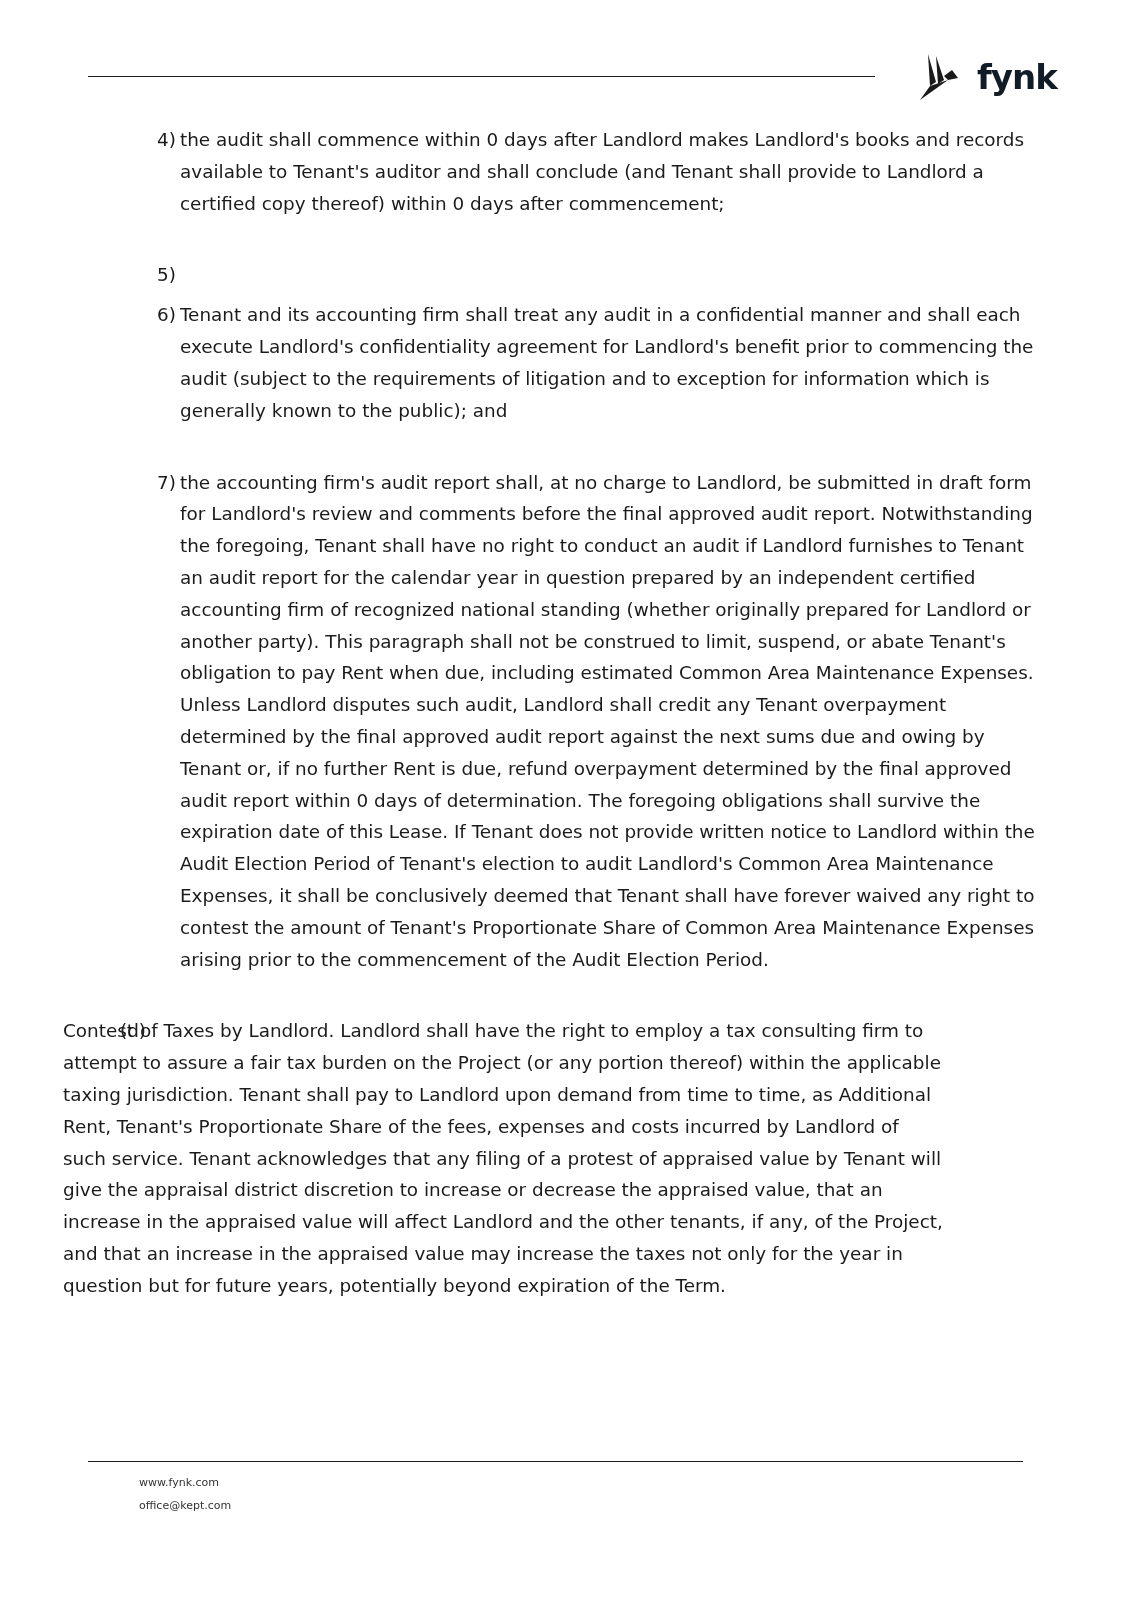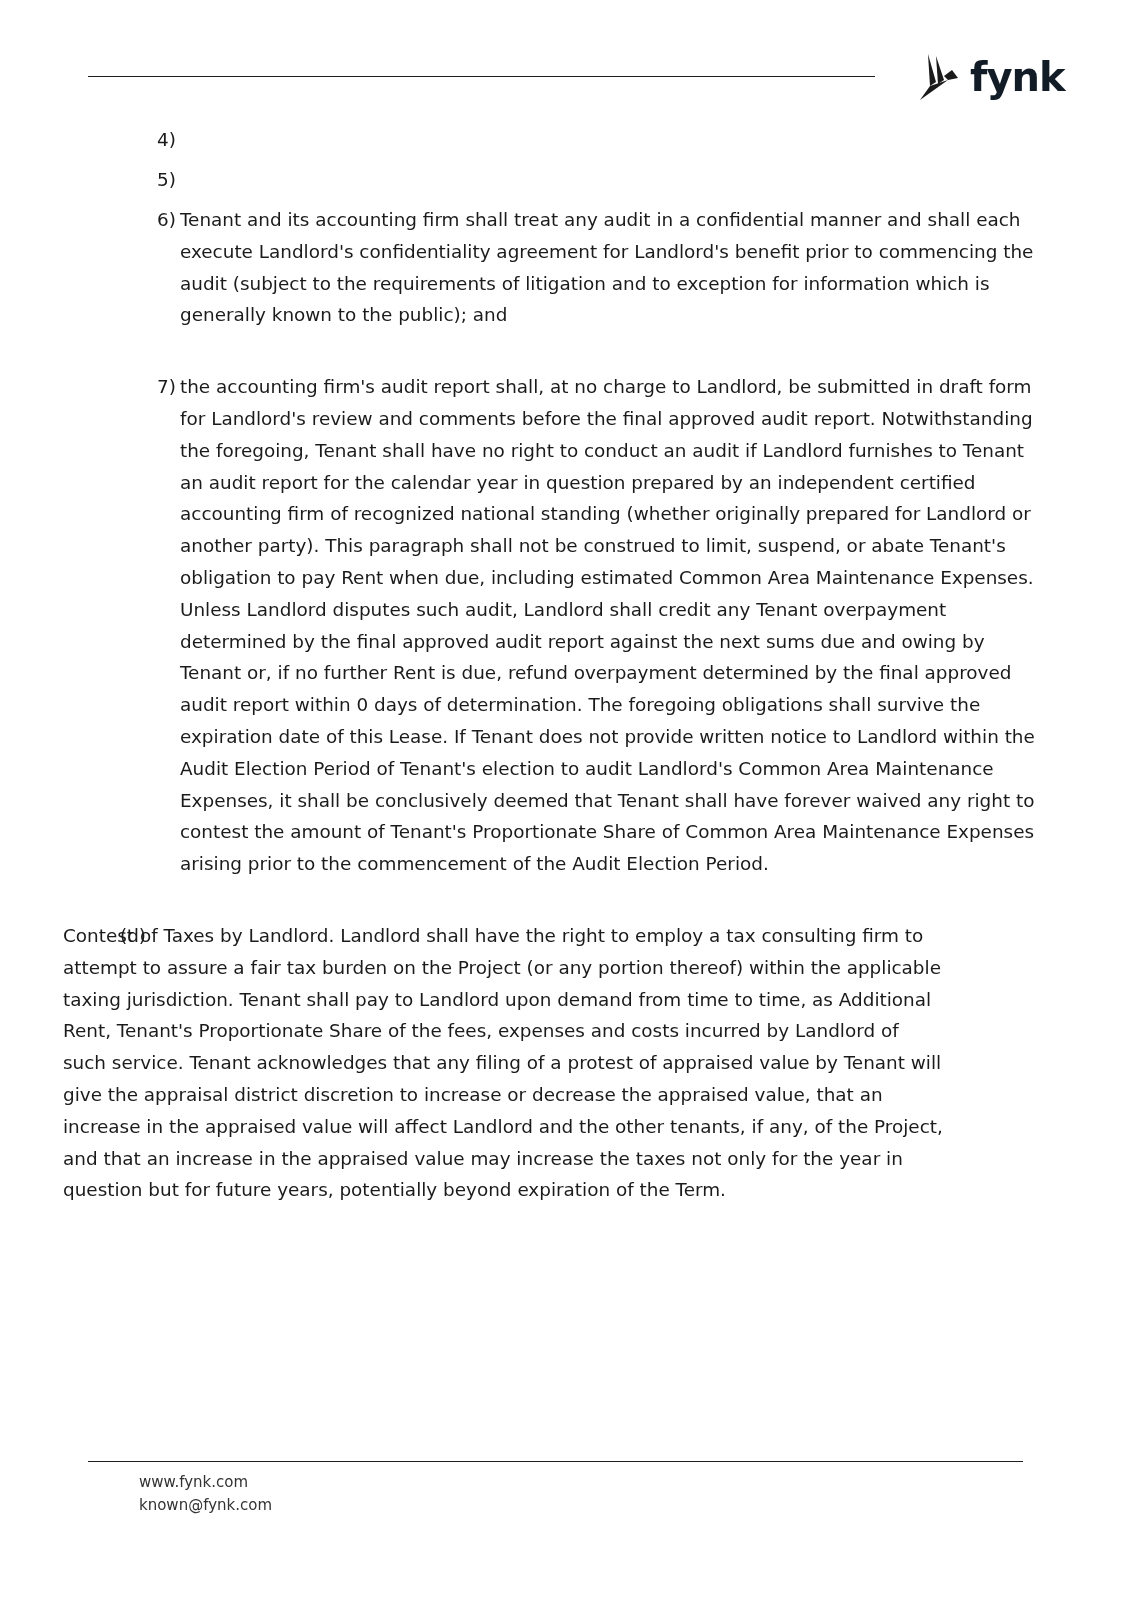--- a/index.html
+++ b/index.html
@@ -7,7 +7,7 @@
          font-family: "DejaVu Sans", sans-serif; color: #1b1b1b; }
   .header-rule { position: absolute; left: 88px; top: 76px; width: 787px; height: 0; border-top: 1.5px solid #1e1e1e; }
   .logo { position: absolute; left: 918px; top: 52px; display: flex; align-items: center; gap: 8px; }
-  .logo-word { font-family: "DejaVu Sans", sans-serif; font-weight: bold; font-size: 40px; color: #111c26; letter-spacing: -1px; line-height: 1; }
+  .logo-word { font-family: "DejaVu Sans", sans-serif; font-weight: bold; font-size: 34px; color: #111c26; letter-spacing: -1px; line-height: 1; margin-left: 7px; }
   .content { position: absolute; left: 0; top: 124px; width: 1131px; }
   .item { position: relative; font-size: 18.4px; line-height: 31.8px; }
   .item .num { position: absolute; text-align: right; }

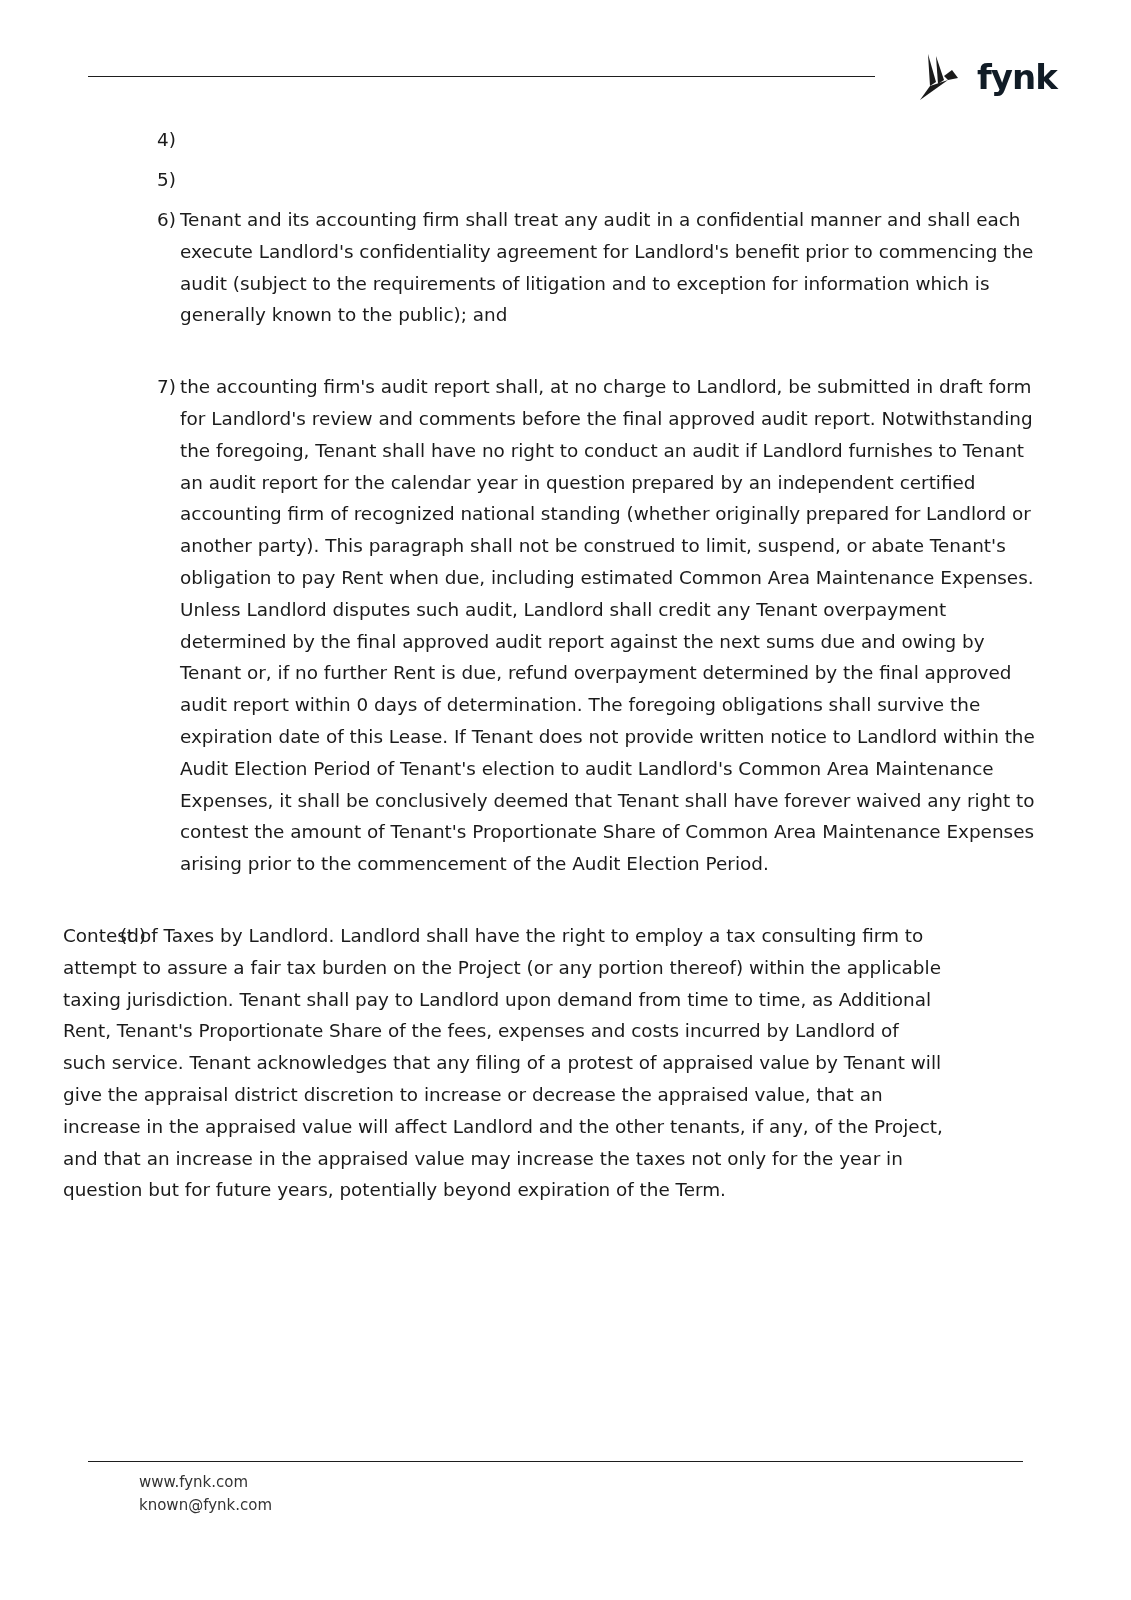--- a/index.html
+++ b/index.html
@@ -37,6 +37,7 @@
 <div class="content">
   <div class="item lvl2">
     <span class="num">4)</span>
+    <span class="txt">the audit shall commence within 0 days after Landlord makes Landlord's books and records available to Tenant's auditor and shall conclude (and Tenant shall provide to Landlord a certified copy thereof) within 0 days after commencement;</span>
   </div>
   <div class="gap"></div>
   <div class="item lvl2">

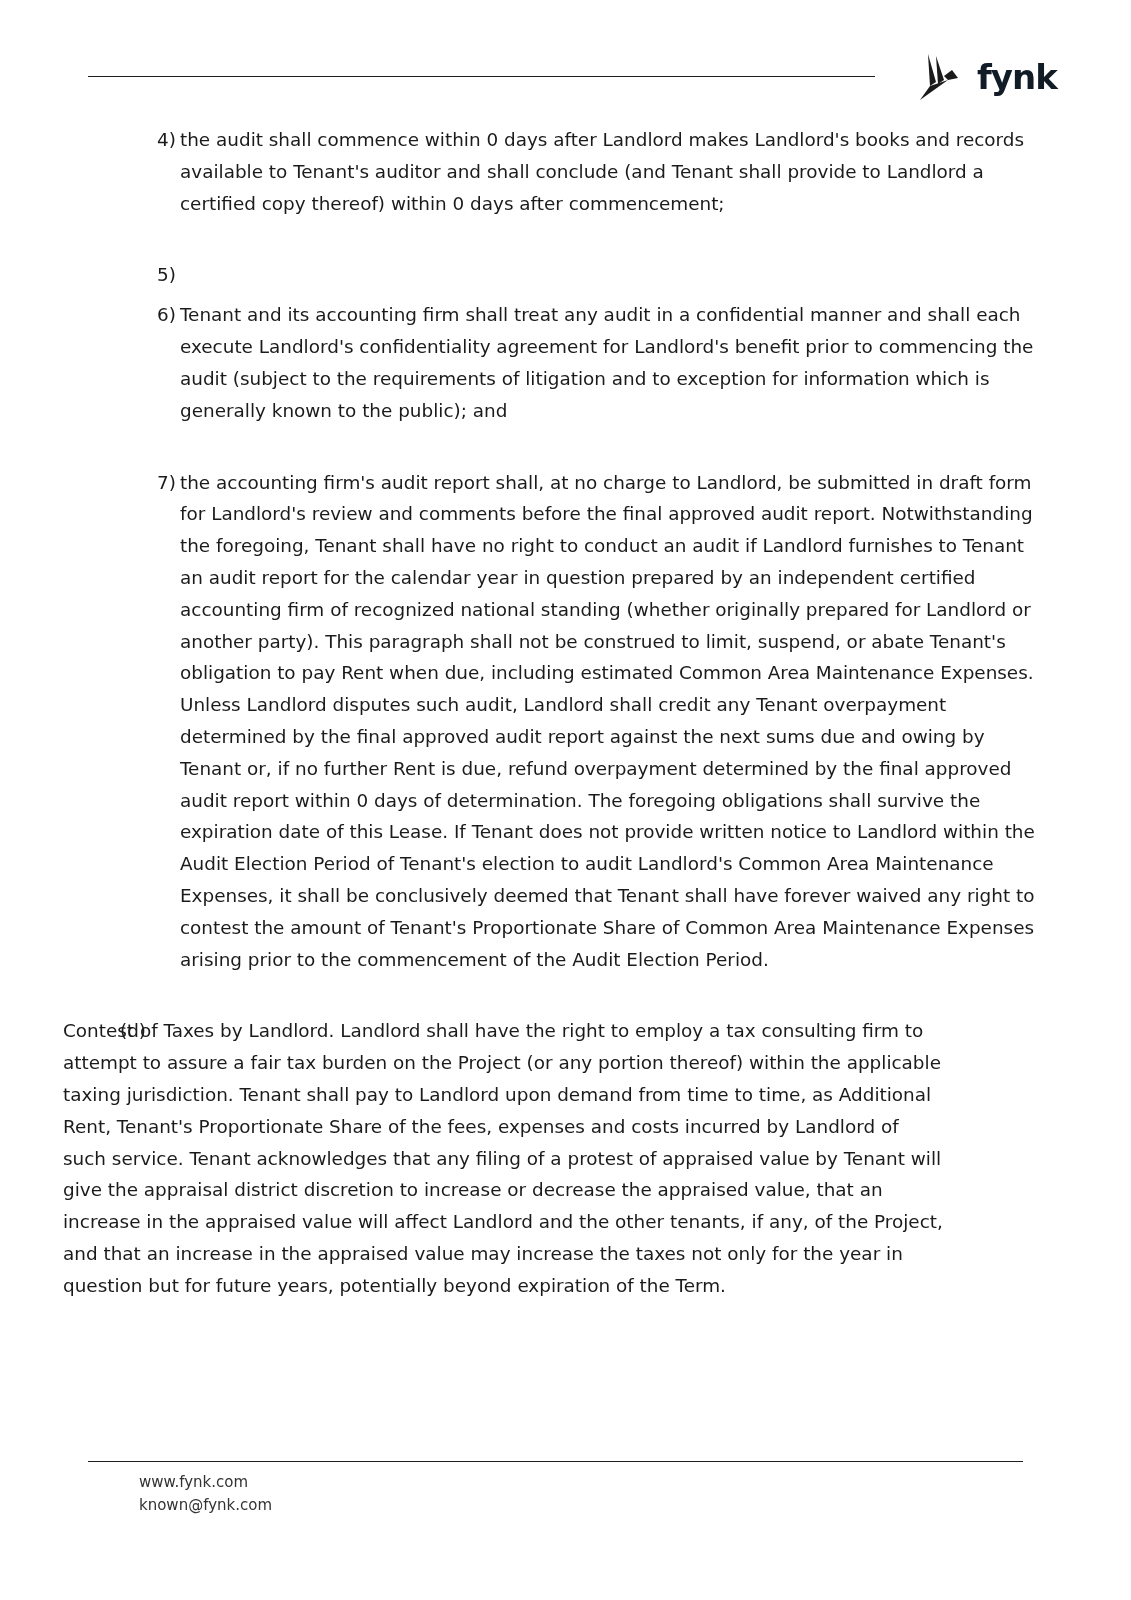--- a/index.html
+++ b/index.html
@@ -18,7 +18,7 @@
   .lvl1 .txt { margin-left: 63px; width: 880px; }
   .gap { height: 40px; }
   .footer-rule { position: absolute; left: 88px; top: 1461px; width: 935px; border-top: 1.5px solid #1e1e1e; }
-  .footer { position: absolute; left: 139px; top: 1471px; font-size: 15px; line-height: 23px; color: #333; }
+  .footer { position: absolute; left: 139px; top: 1471px; font-size: 11px; line-height: 23px; color: #333; }
 </style>
 </head>
 <body>

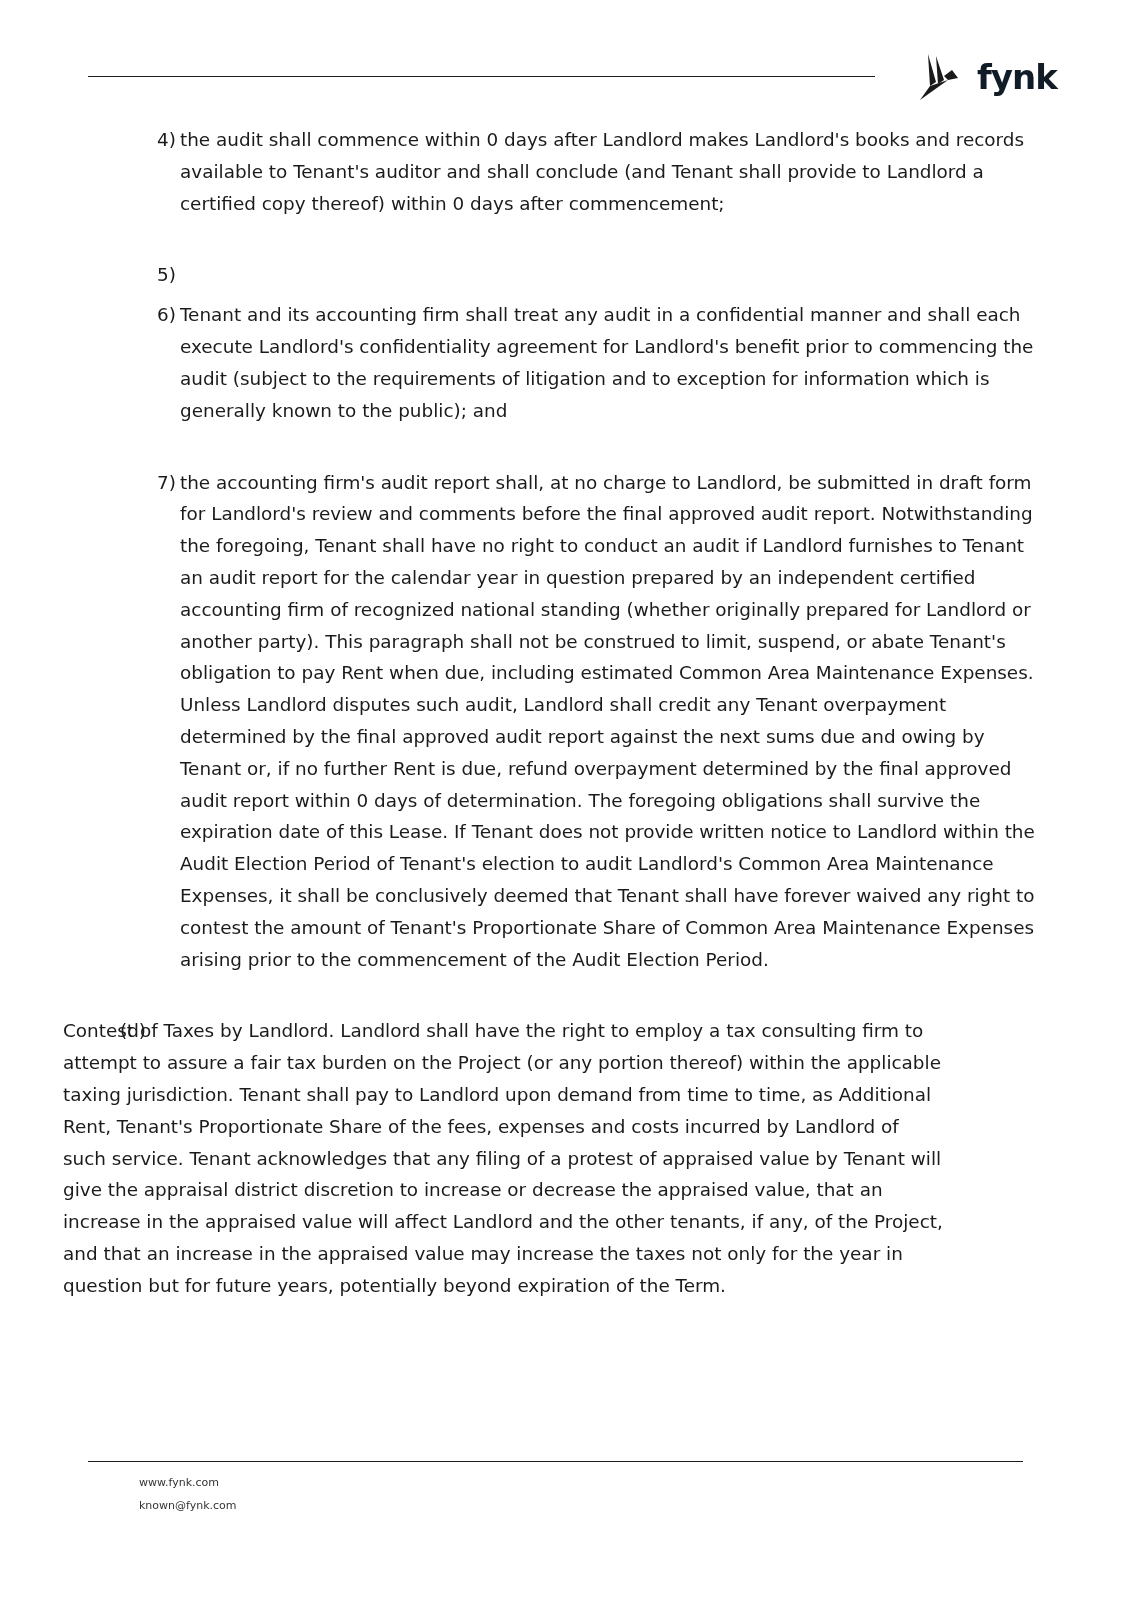--- a/index.html
+++ b/index.html
@@ -63,7 +63,7 @@
 <div class="footer-rule"></div>
 <div class="footer">
   <div>www.fynk.com</div>
-  <div>known@fynk.com</div>
+  <div>office@kept.com</div>
 </div>
 
 </body></html>

